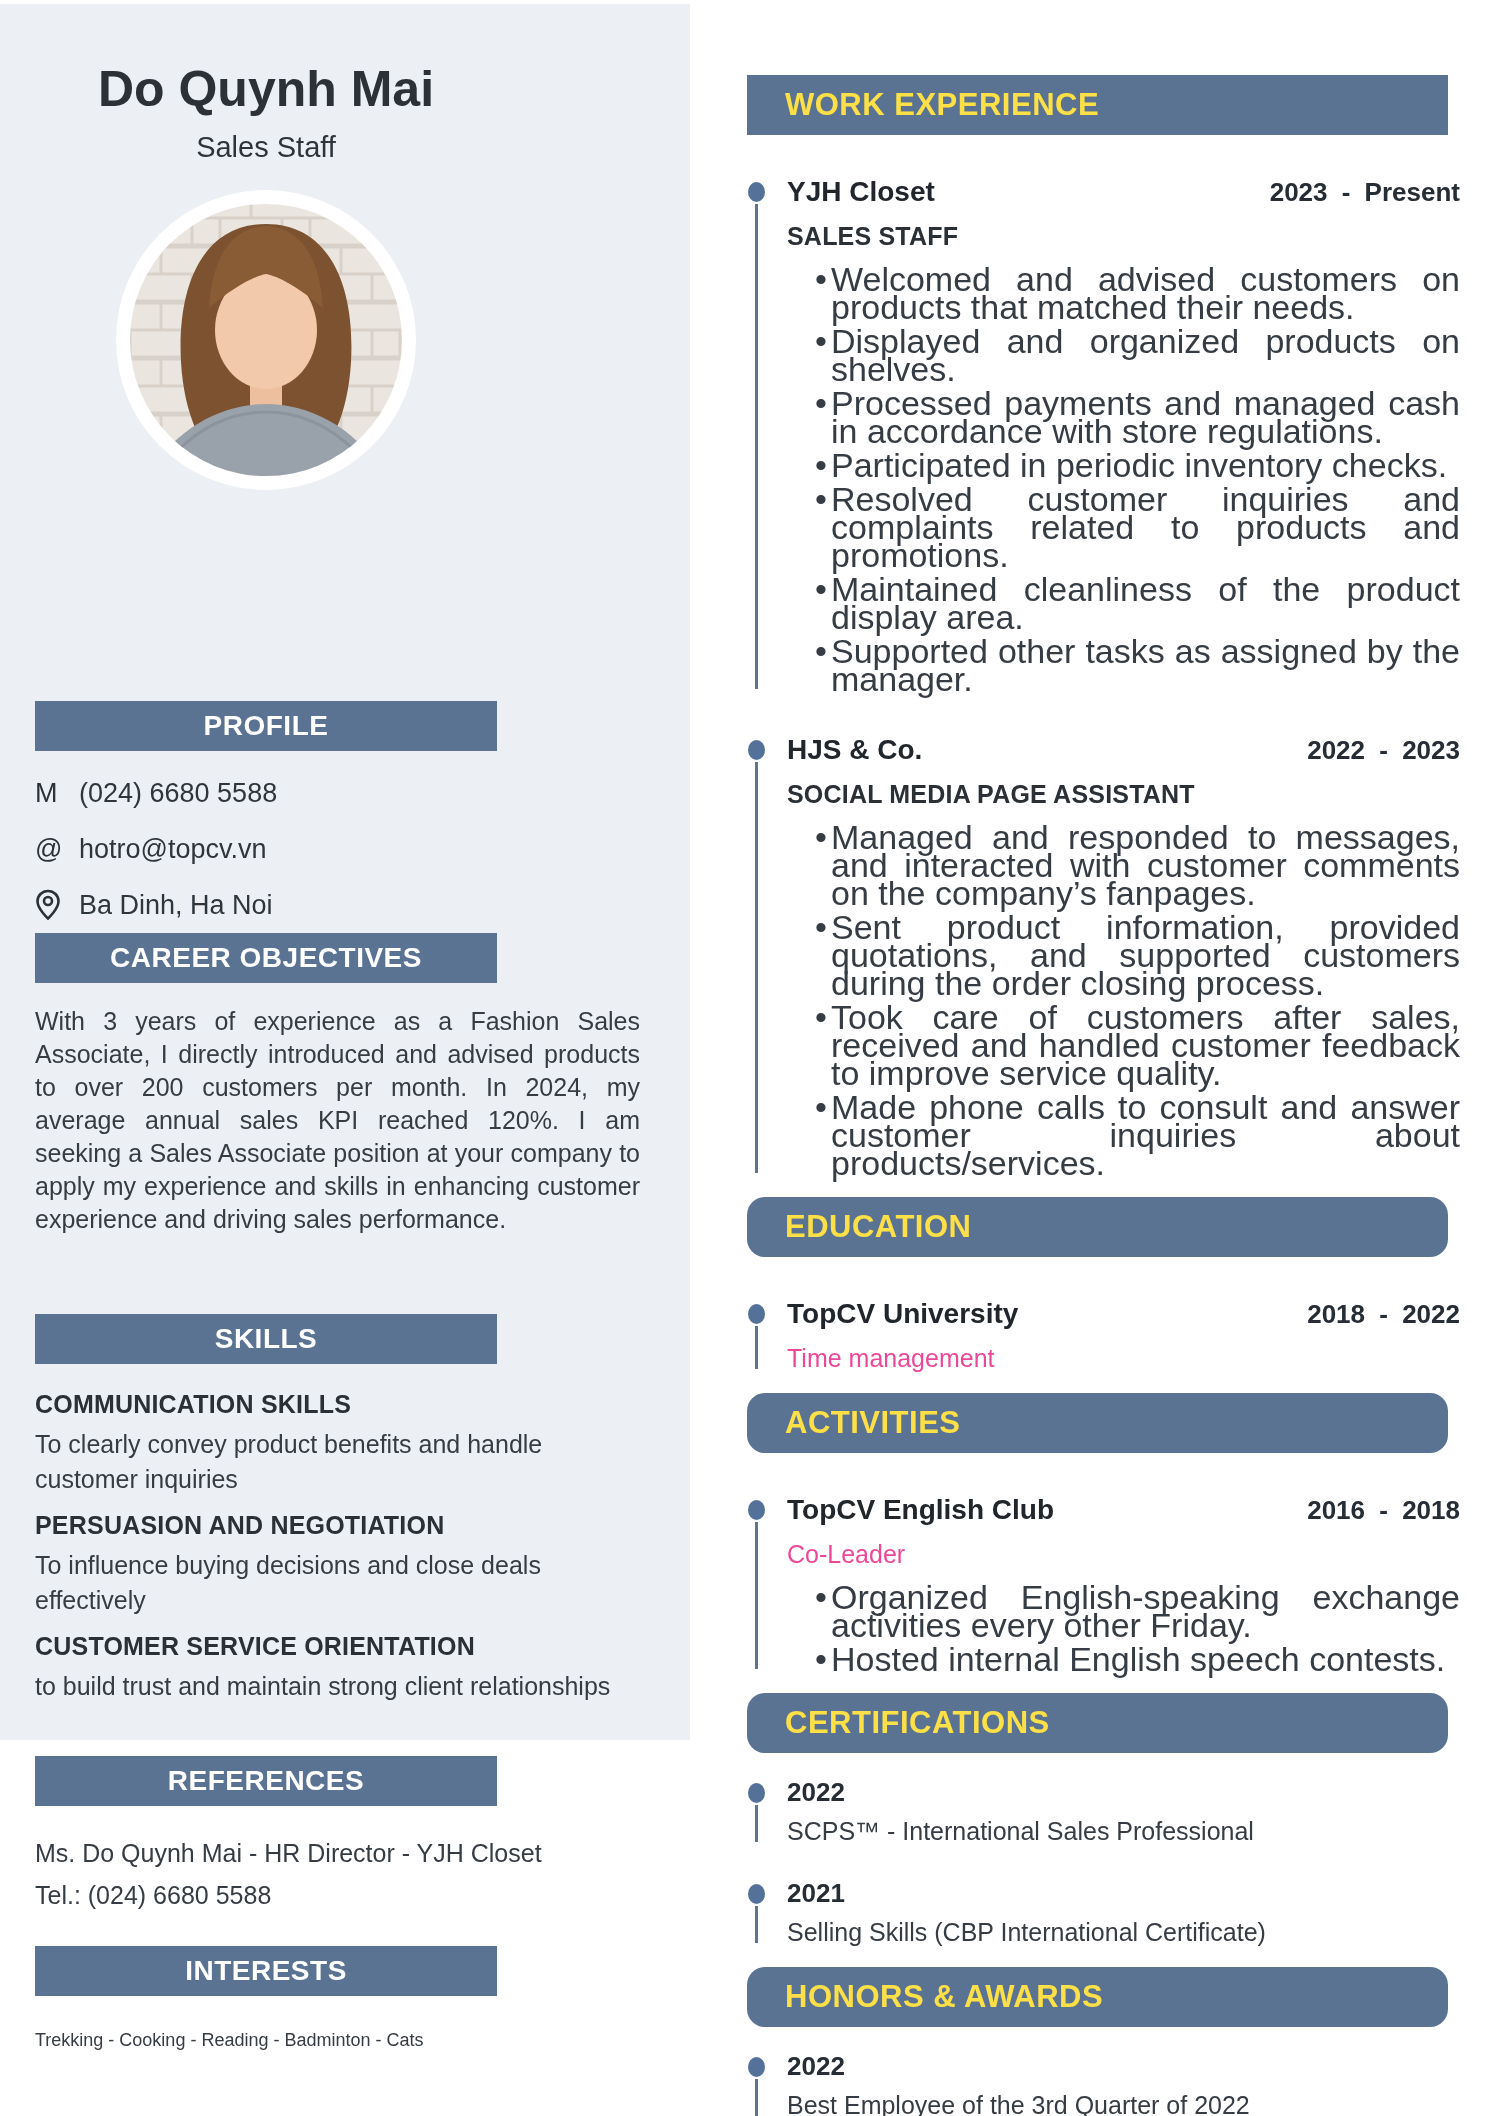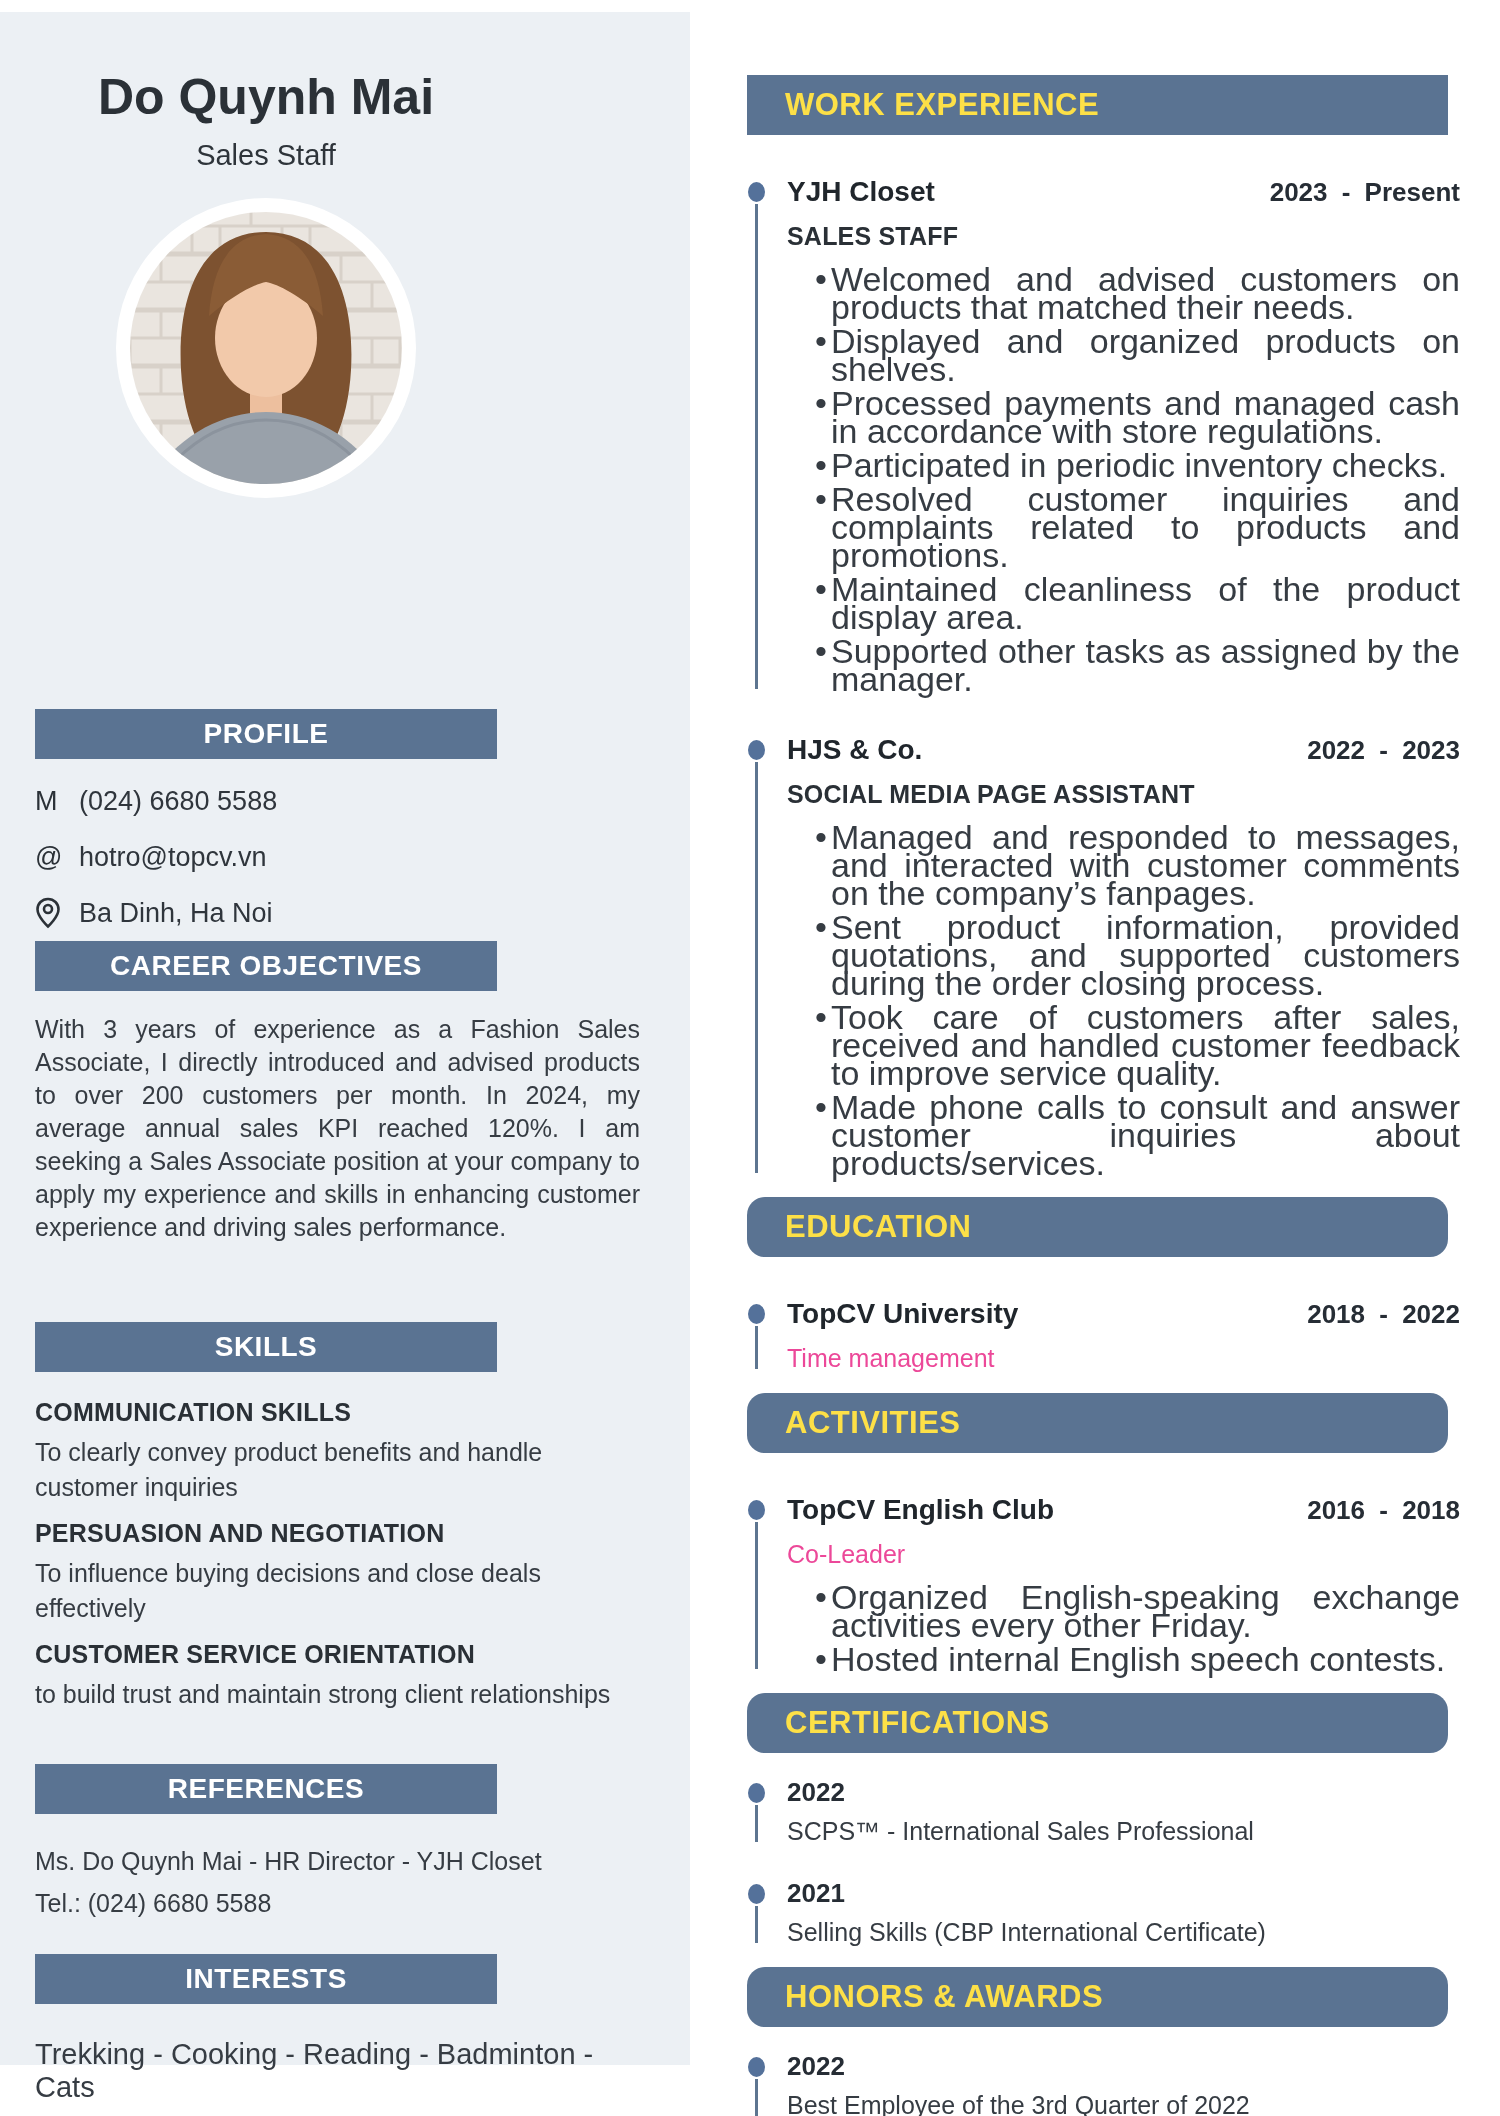--- a/index.html
+++ b/index.html
@@ -6,7 +6,7 @@
   .page{position:relative;width:1500px;height:2116px;background:#ffffff;overflow:hidden;
         font-family:"Liberation Sans",sans-serif;color:#363c43;}
   
-  .leftcol{position:absolute;left:0;top:12px;width:690px;height:2053px;background:#ecf0f4;
+  .leftcol{position:absolute;left:0;top:4px;width:690px;height:1736px;background:#ecf0f4;
            box-sizing:border-box;padding:0 50px 0 35px;}
   .narrow{width:462px;}
   .name{margin:58px 0 0 0;text-align:center;font-size:50px;line-height:55px;font-weight:bold;

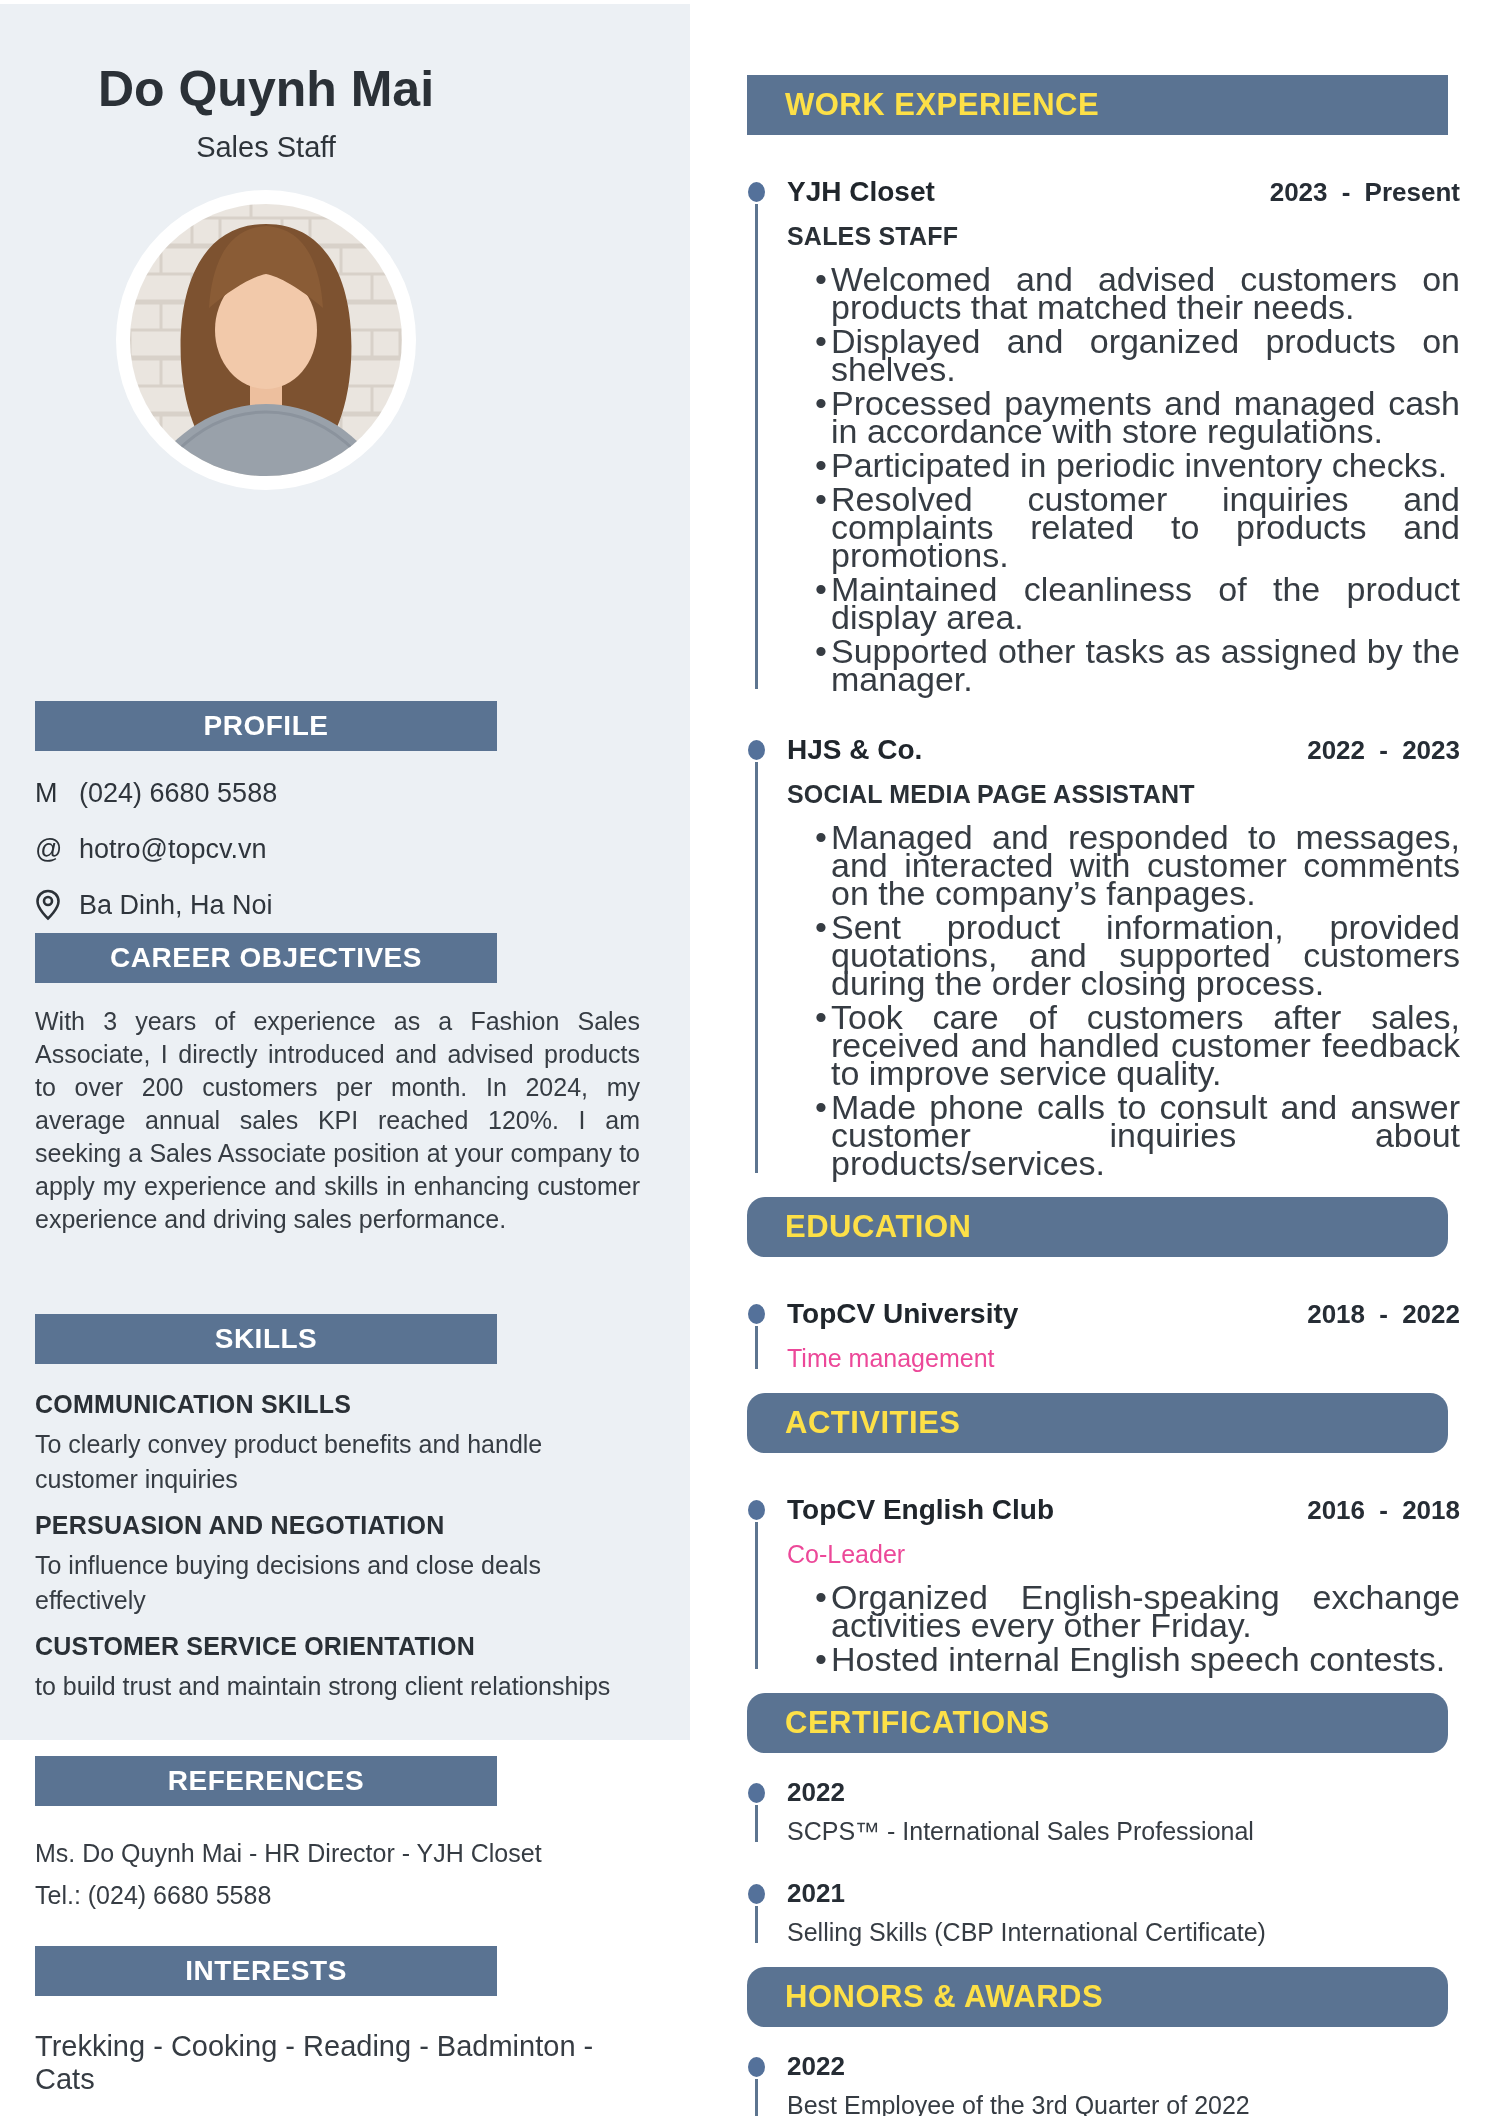--- a/index.html
+++ b/index.html
@@ -28,7 +28,7 @@
   .bar-refs{margin-top:52px;}
   .refs{margin-top:26px;font-size:25px;line-height:42px;color:#363c43;}
   .bar-interests{margin-top:30px;}
-  .interests{margin-top:34px;font-size:29px;color:#363c43;}
+  .interests{margin-top:34px;font-size:18px;color:#363c43;}
   
   .rightcol{position:absolute;left:747px;top:0;width:713px;}
   .rbar{width:701px;height:60px;background:#5a7392;display:flex;align-items:center;

